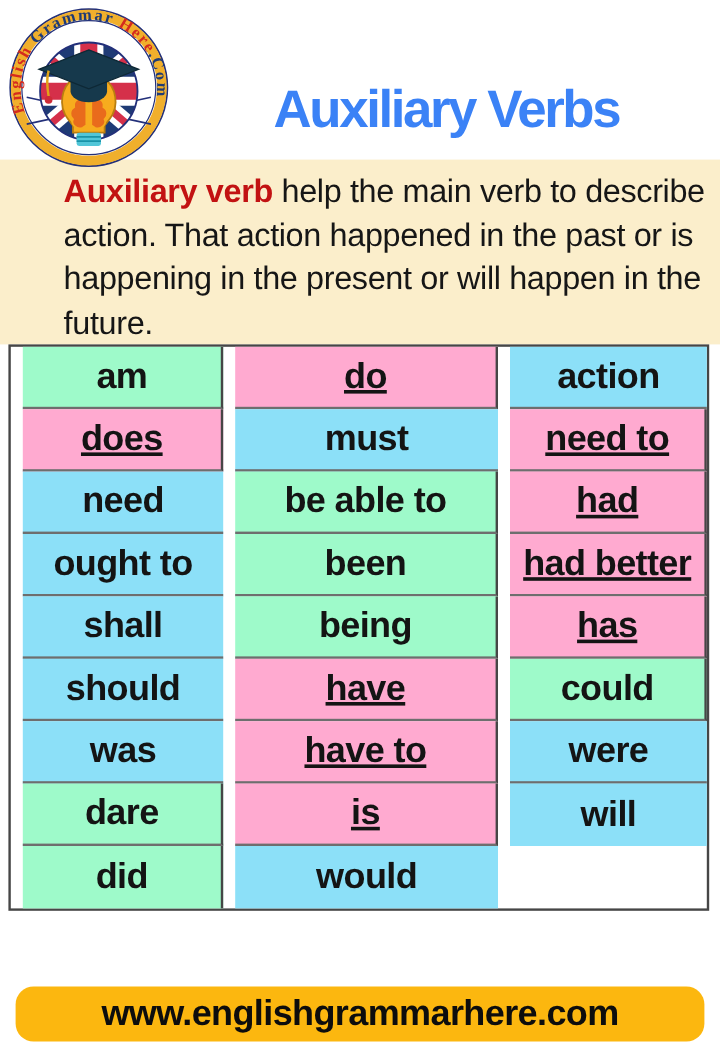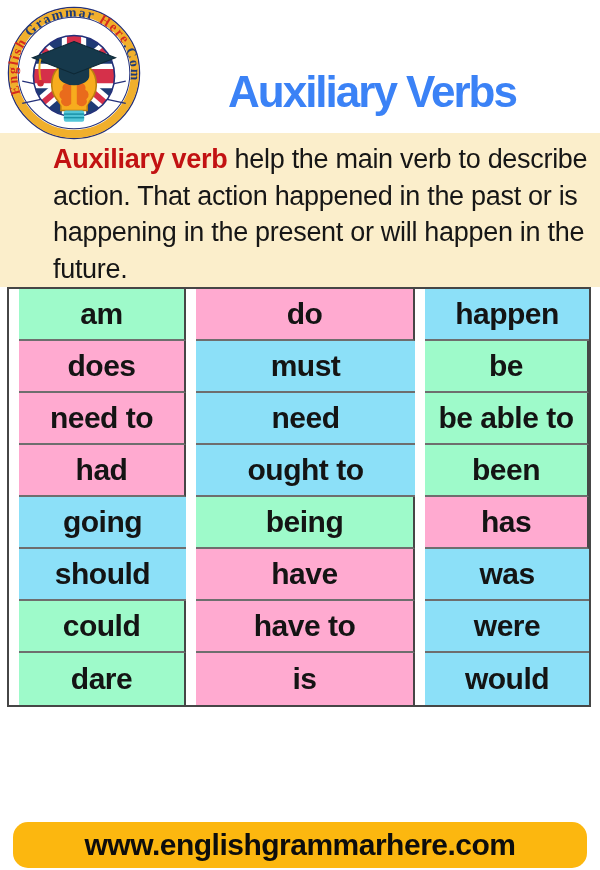--- a/index.html
+++ b/index.html
@@ -29,7 +29,7 @@
     border-bottom:2px solid var(--line);margin-left:10px;}
   .cell.c0,.cell.c1{border-right:2px solid var(--line-dark);}
   .cell.c0{background:var(--green);}
-  .cell.c1{background:var(--pink);}
+  .cell.c1{background:var(--pink);text-decoration:underline;}
   .cell.c2{background:var(--blue);}
   .verbs-grid .cell:nth-last-child(-n+3){border-bottom:none;}
 

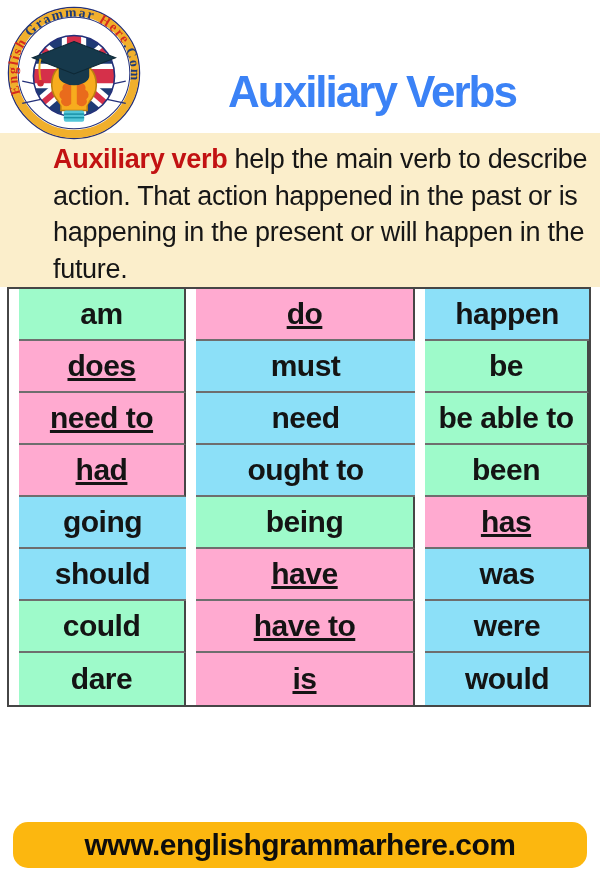--- a/index.html
+++ b/index.html
@@ -111,7 +111,7 @@
   <div class="verbs-grid">
     <div class="cell c0">am</div>
     <div class="cell c1">do</div>
-    <div class="cell c2">happen</div>
+    <div class="cell c2">action</div>
     <div class="cell c1">does</div>
     <div class="cell c2">must</div>
     <div class="cell c0">be</div>

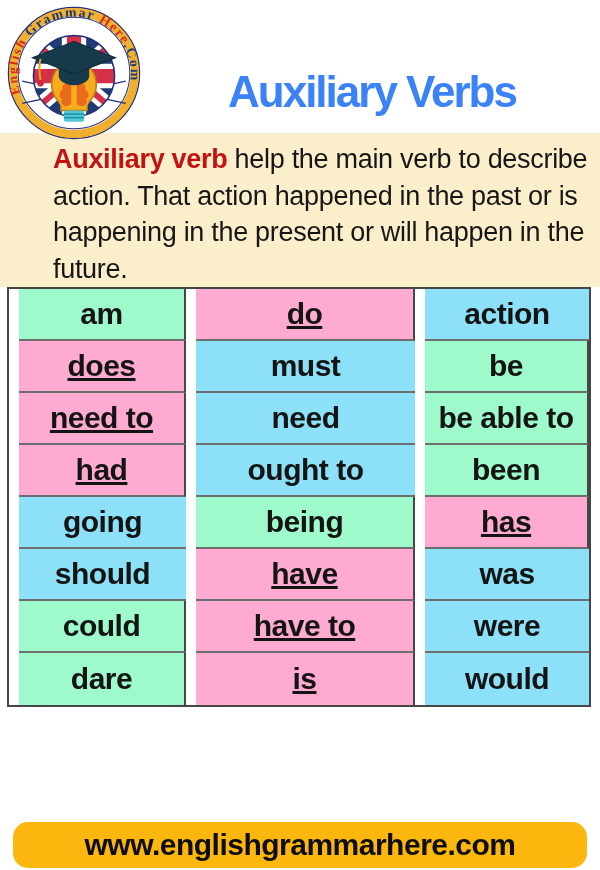--- a/index.html
+++ b/index.html
@@ -114,7 +114,6 @@
     <div class="cell c2">action</div>
     <div class="cell c1">does</div>
     <div class="cell c2">must</div>
-    <div class="cell c0">be</div>
     <div class="cell c1">need to</div>
     <div class="cell c2">need</div>
     <div class="cell c0">be able to</div>

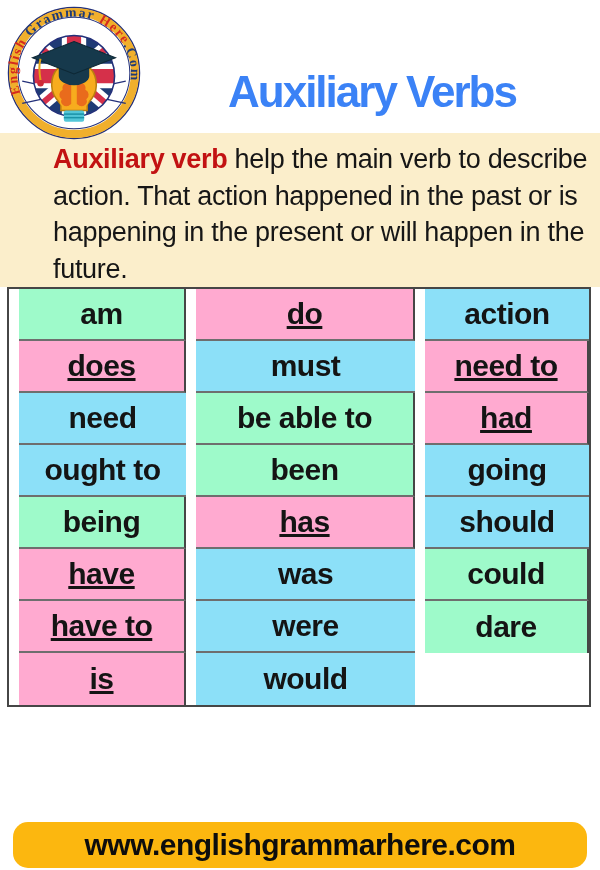--- a/index.html
+++ b/index.html
@@ -120,6 +120,7 @@
     <div class="cell c1">had</div>
     <div class="cell c2">ought to</div>
     <div class="cell c0">been</div>
+    <div class="cell c1">had better</div>
     <div class="cell c2">going</div>
     <div class="cell c0">being</div>
     <div class="cell c1">has</div>

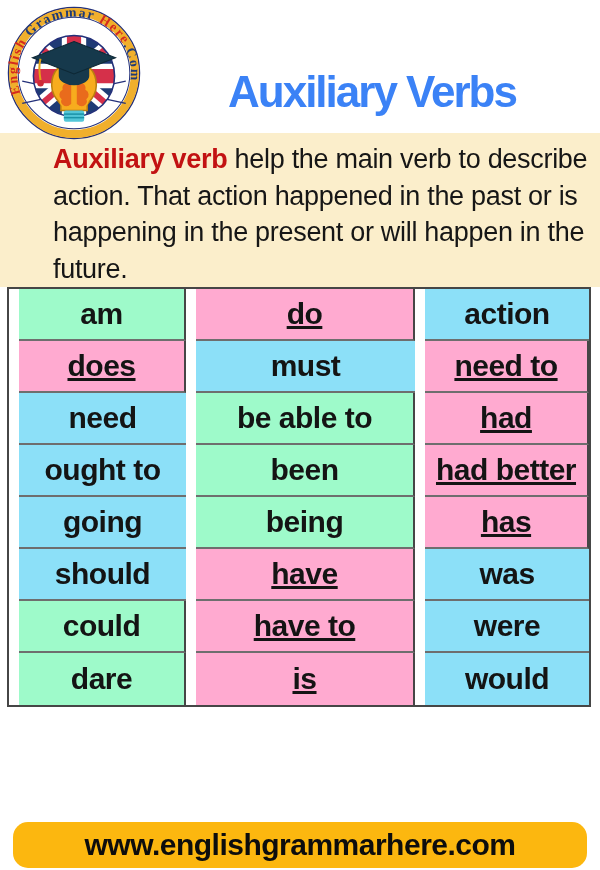--- a/index.html
+++ b/index.html
@@ -121,7 +121,7 @@
     <div class="cell c2">ought to</div>
     <div class="cell c0">been</div>
     <div class="cell c1">had better</div>
-    <div class="cell c2">going</div>
+    <div class="cell c2">shall</div>
     <div class="cell c0">being</div>
     <div class="cell c1">has</div>
     <div class="cell c2">should</div>

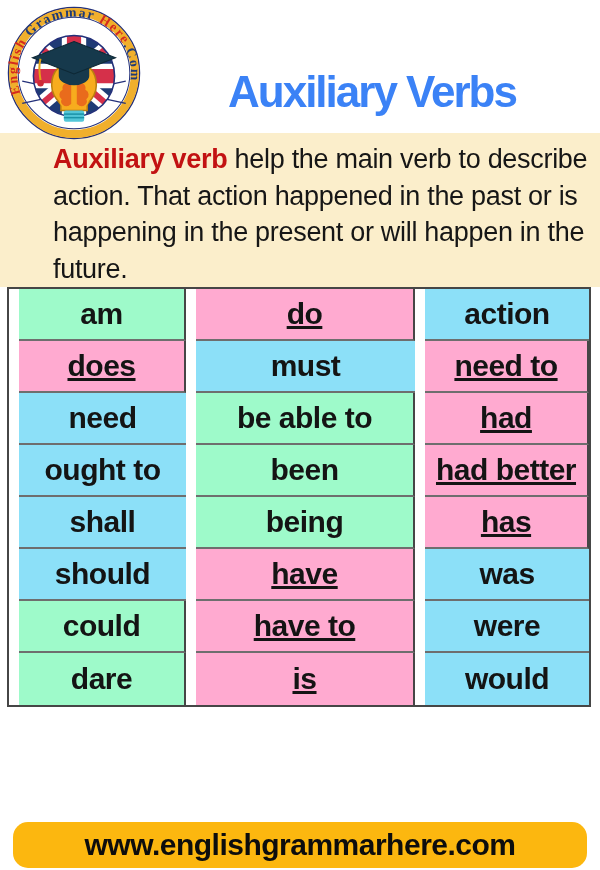--- a/index.html
+++ b/index.html
@@ -126,8 +126,8 @@
     <div class="cell c1">has</div>
     <div class="cell c2">should</div>
     <div class="cell c1">have</div>
+    <div class="cell c0">could</div>
     <div class="cell c2">was</div>
-    <div class="cell c0">could</div>
     <div class="cell c1">have to</div>
     <div class="cell c2">were</div>
     <div class="cell c0">dare</div>

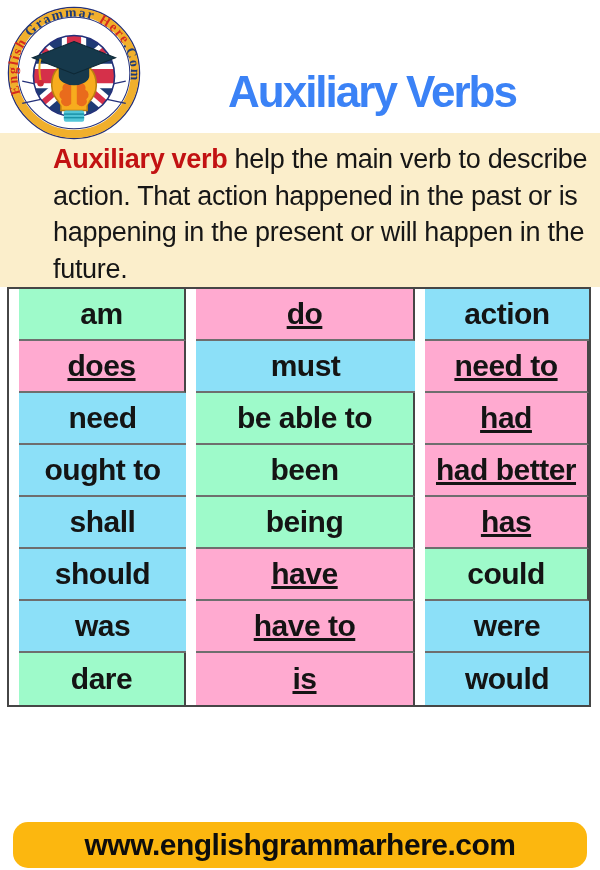--- a/index.html
+++ b/index.html
@@ -132,6 +132,7 @@
     <div class="cell c2">were</div>
     <div class="cell c0">dare</div>
     <div class="cell c1">is</div>
+    <div class="cell c2">will</div>
     <div class="cell c2">would</div>
   </div>
 

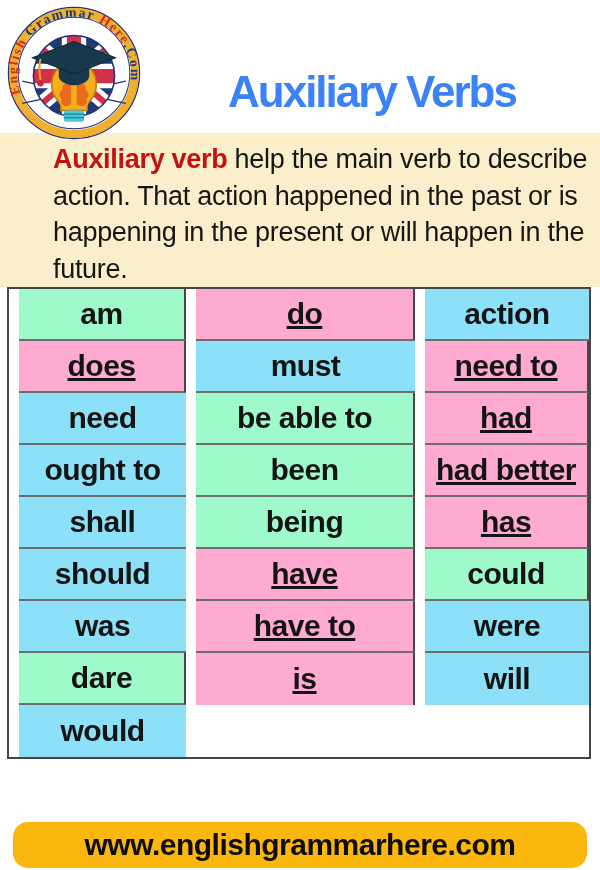--- a/index.html
+++ b/index.html
@@ -133,6 +133,7 @@
     <div class="cell c0">dare</div>
     <div class="cell c1">is</div>
     <div class="cell c2">will</div>
+    <div class="cell c0">did</div>
     <div class="cell c2">would</div>
   </div>
 

